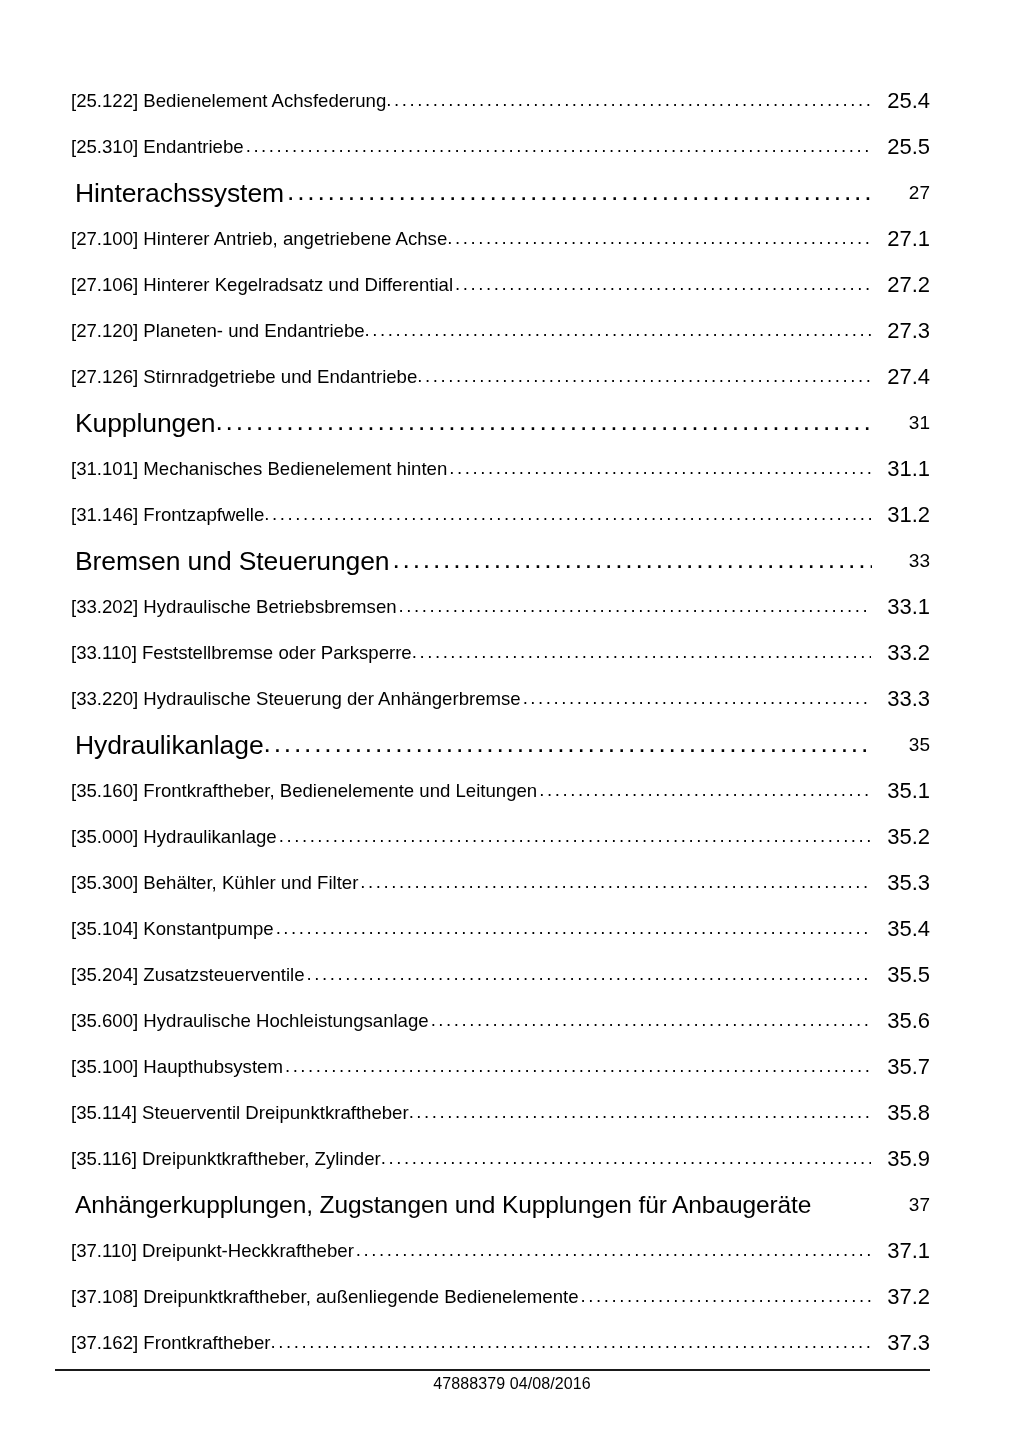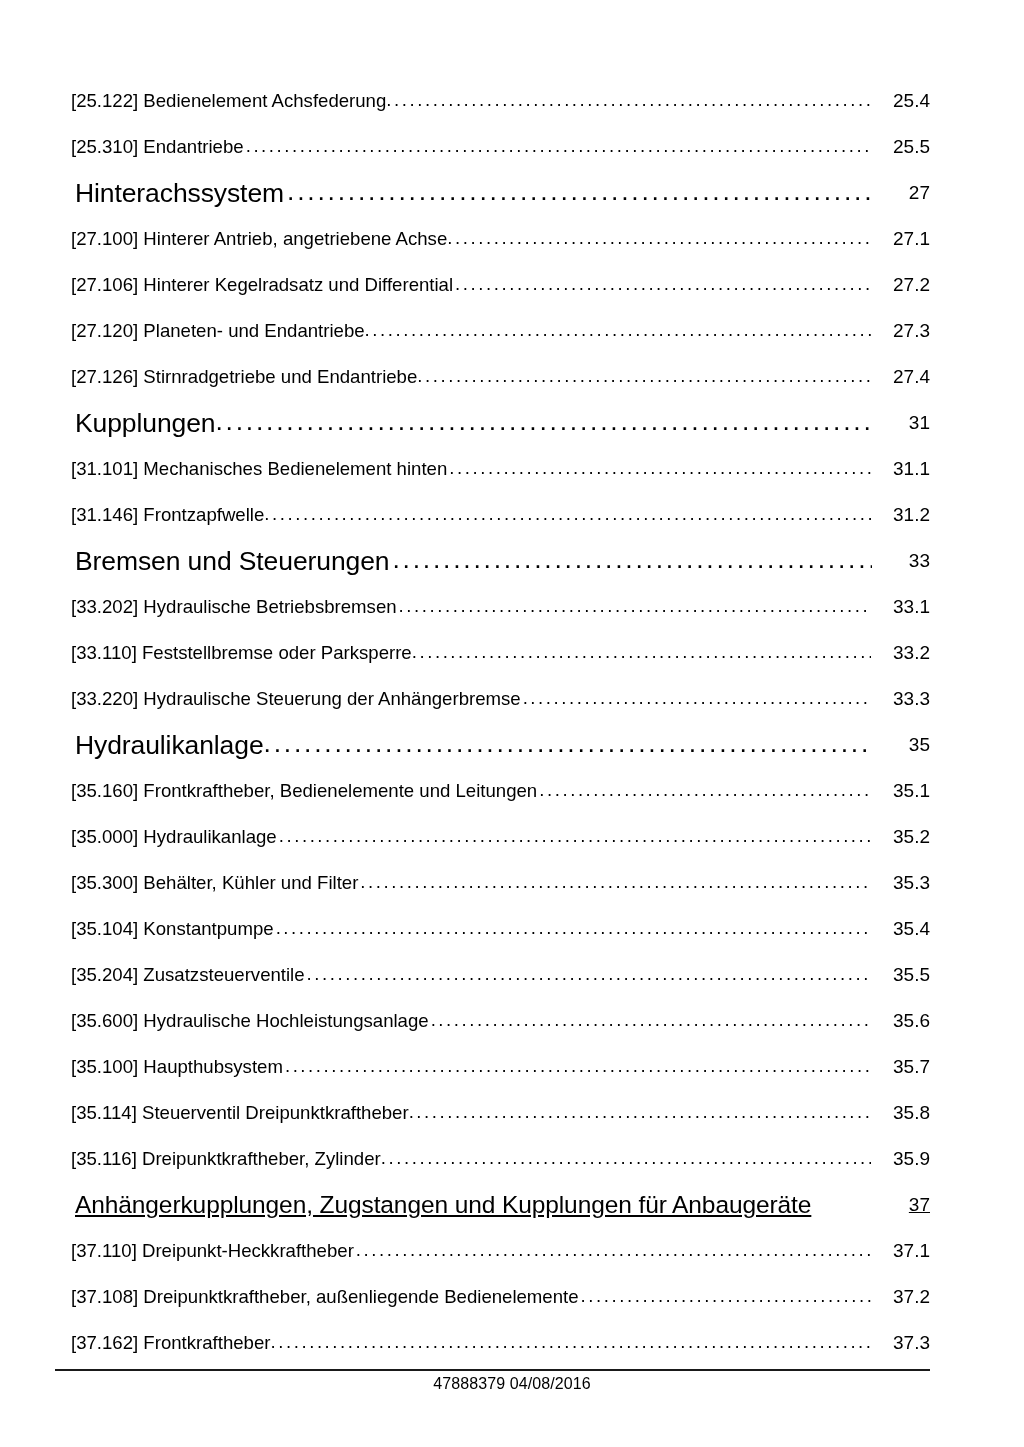--- a/index.html
+++ b/index.html
@@ -124,7 +124,7 @@
   }
   .row.entry .pageno {
     width: 56px;
-    font-size: 19px;
+    font-size: 22px;
   }
 
   

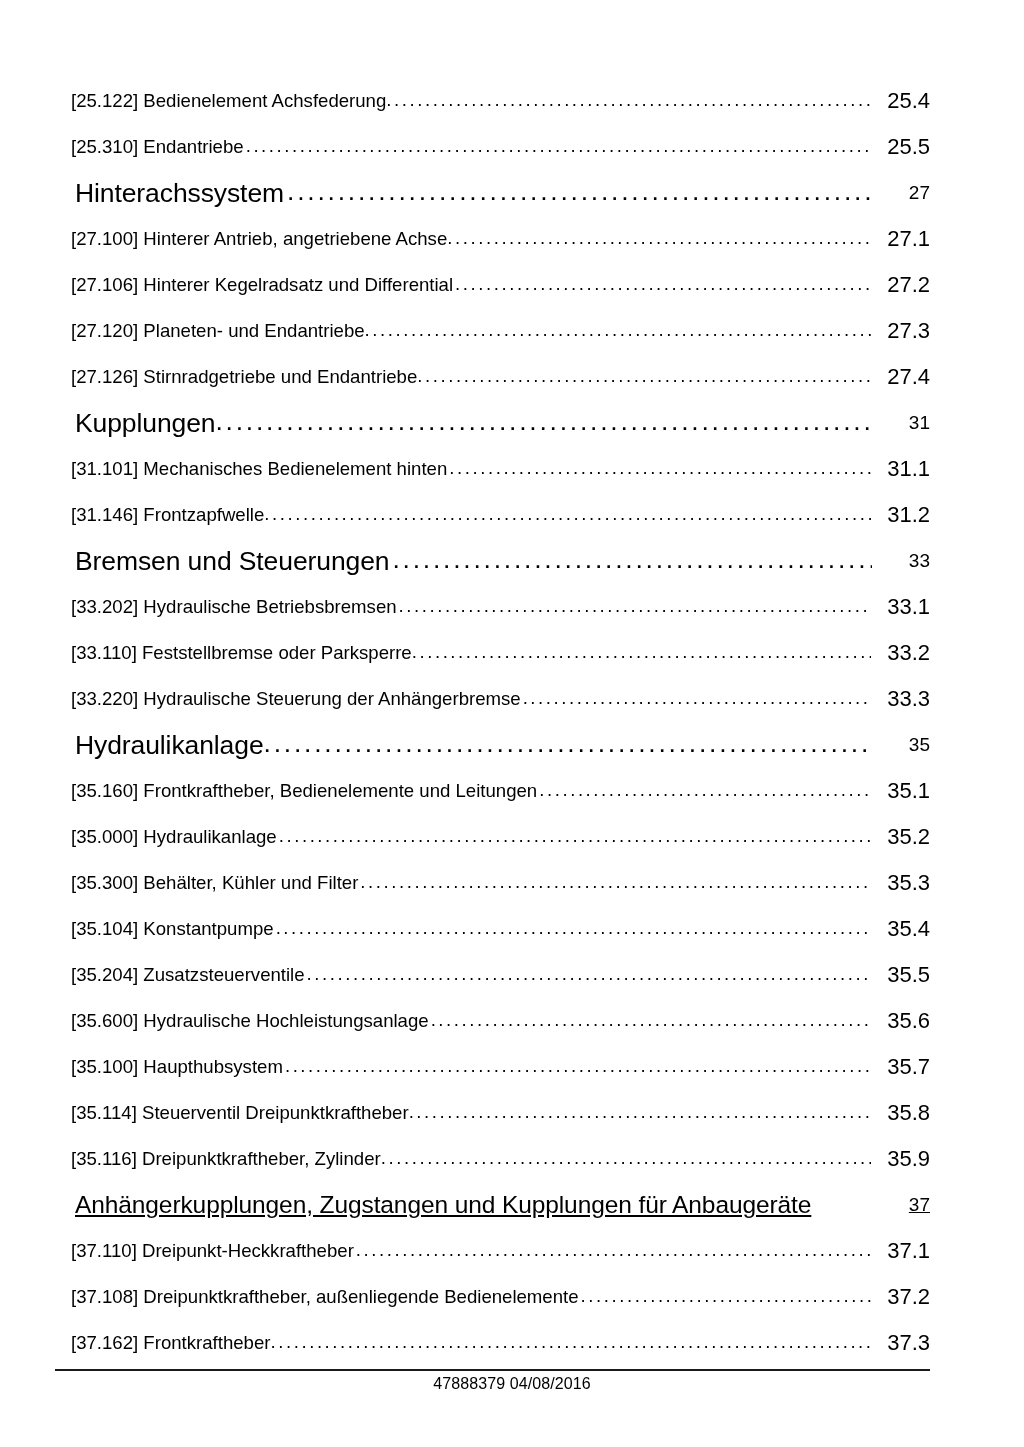--- a/index.html
+++ b/index.html
@@ -97,7 +97,6 @@
   .row.section.wide {
     font-size: 24.5px;
     justify-content: space-between;
-    text-decoration: underline;
   }
   .row.section.wide .pageno {
     width: auto;

